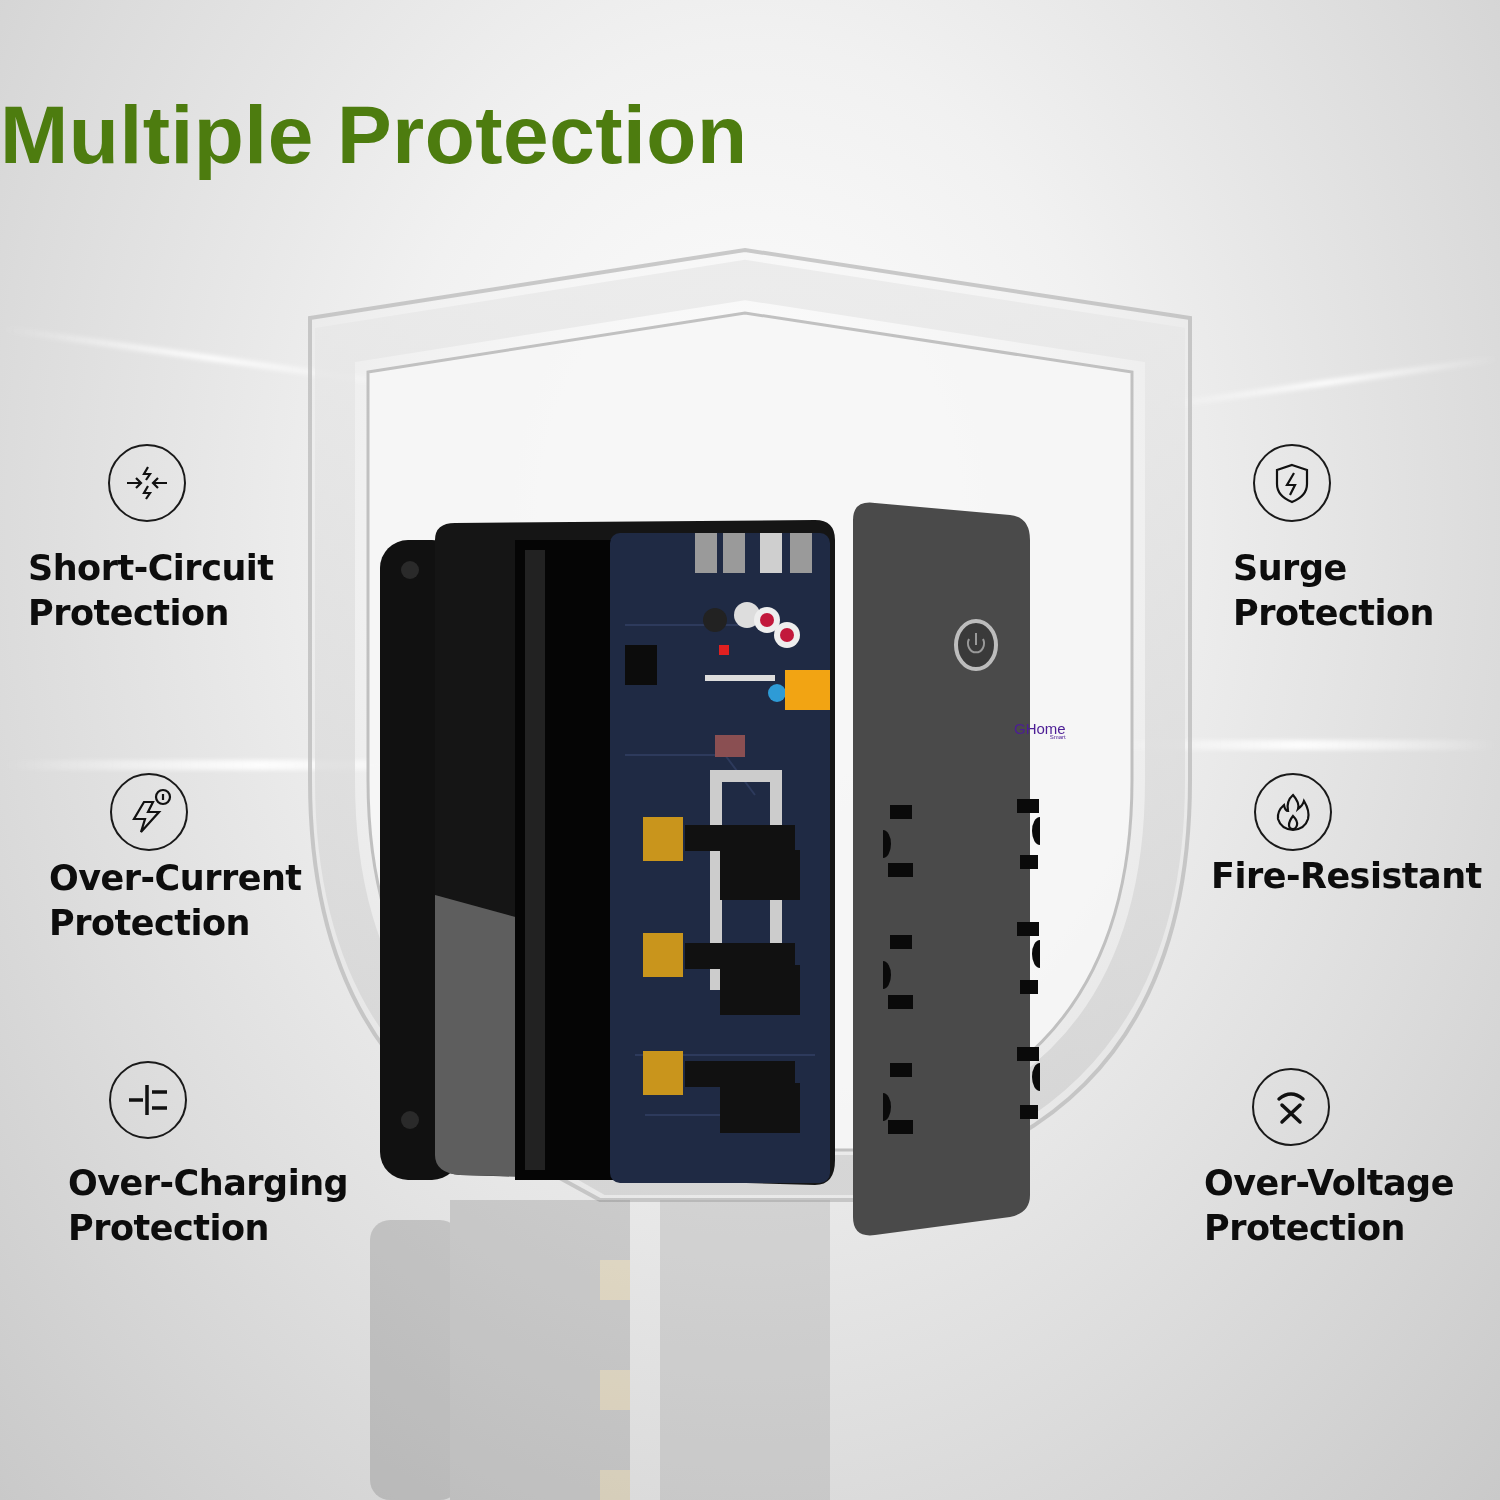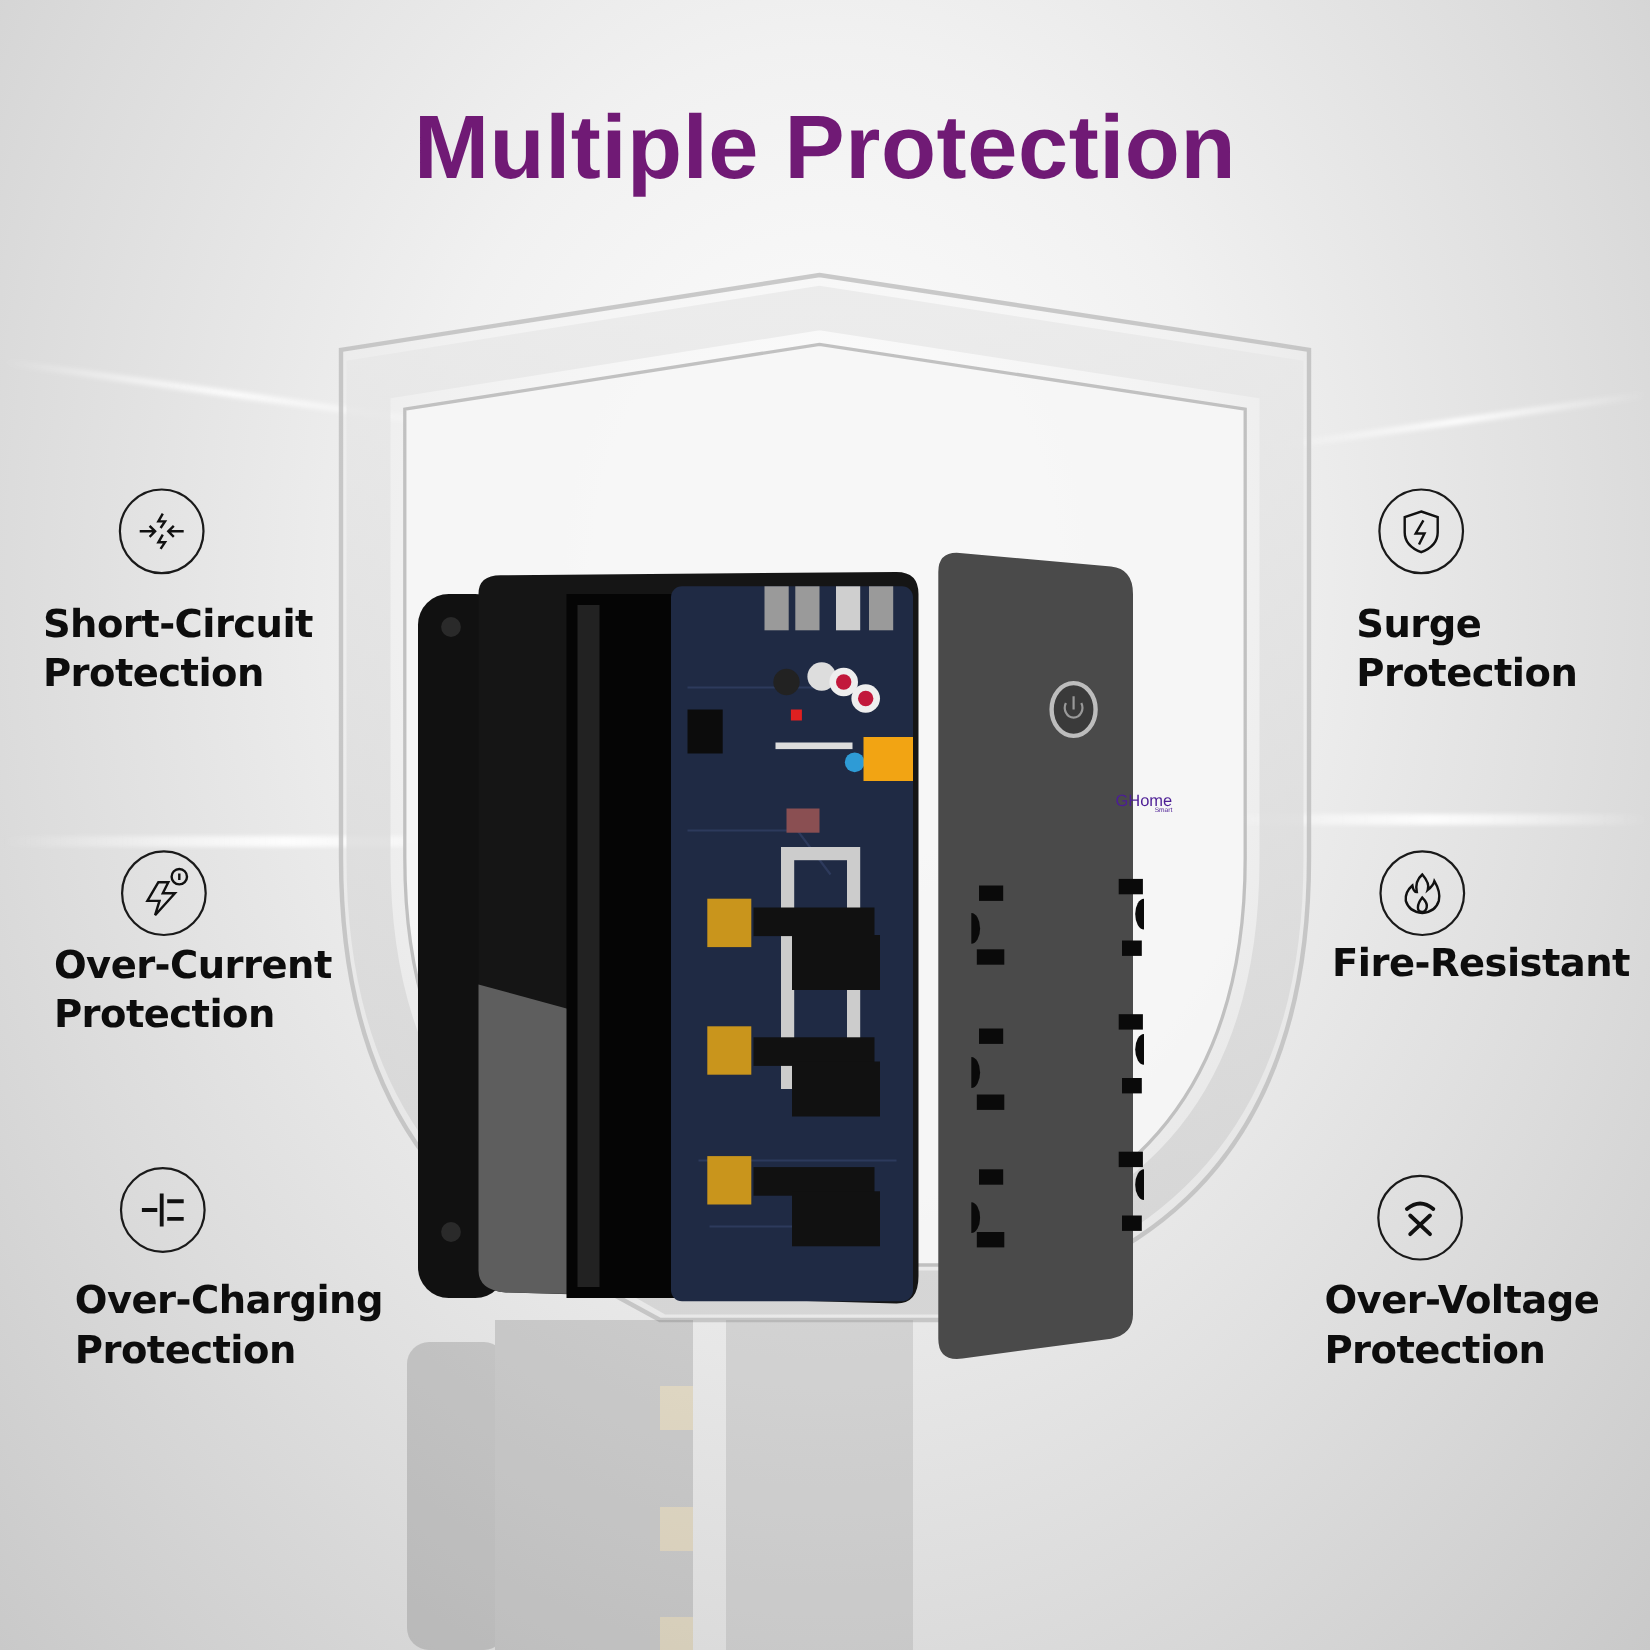--- a/index.html
+++ b/index.html
@@ -7,7 +7,7 @@
     font-family:"Liberation Sans",sans-serif;
     background:radial-gradient(ellipse at 50% 35%, #ffffff 0%, #f1f1f1 35%, #dcdcdc 70%, #c9c9c9 100%);}
   .streak{position:absolute;height:6px;background:linear-gradient(90deg,rgba(255,255,255,0),rgba(255,255,255,.9),rgba(255,255,255,0));filter:blur(2px);}
-  .title{position:absolute;left:0;top:88px;width:1500px;text-align:center;font-weight:bold;font-size:82px;color:#701a75;letter-spacing:0.5px;}
+  .title{position:absolute;left:0;top:88px;width:1500px;font-weight:bold;font-size:82px;color:#4d7c0f;letter-spacing:0.5px;}
   .feature{position:absolute;}
   .feature .icon{position:absolute;width:78px;height:78px;border:2px solid #1a1a1a;border-radius:50%;box-sizing:border-box;display:flex;align-items:center;justify-content:center;}
   .feature .label{position:absolute;font-weight:bold;font-size:35px;line-height:45px;color:#0d0d0d;white-space:nowrap;font-family:"DejaVu Sans",sans-serif;letter-spacing:-0.5px;}

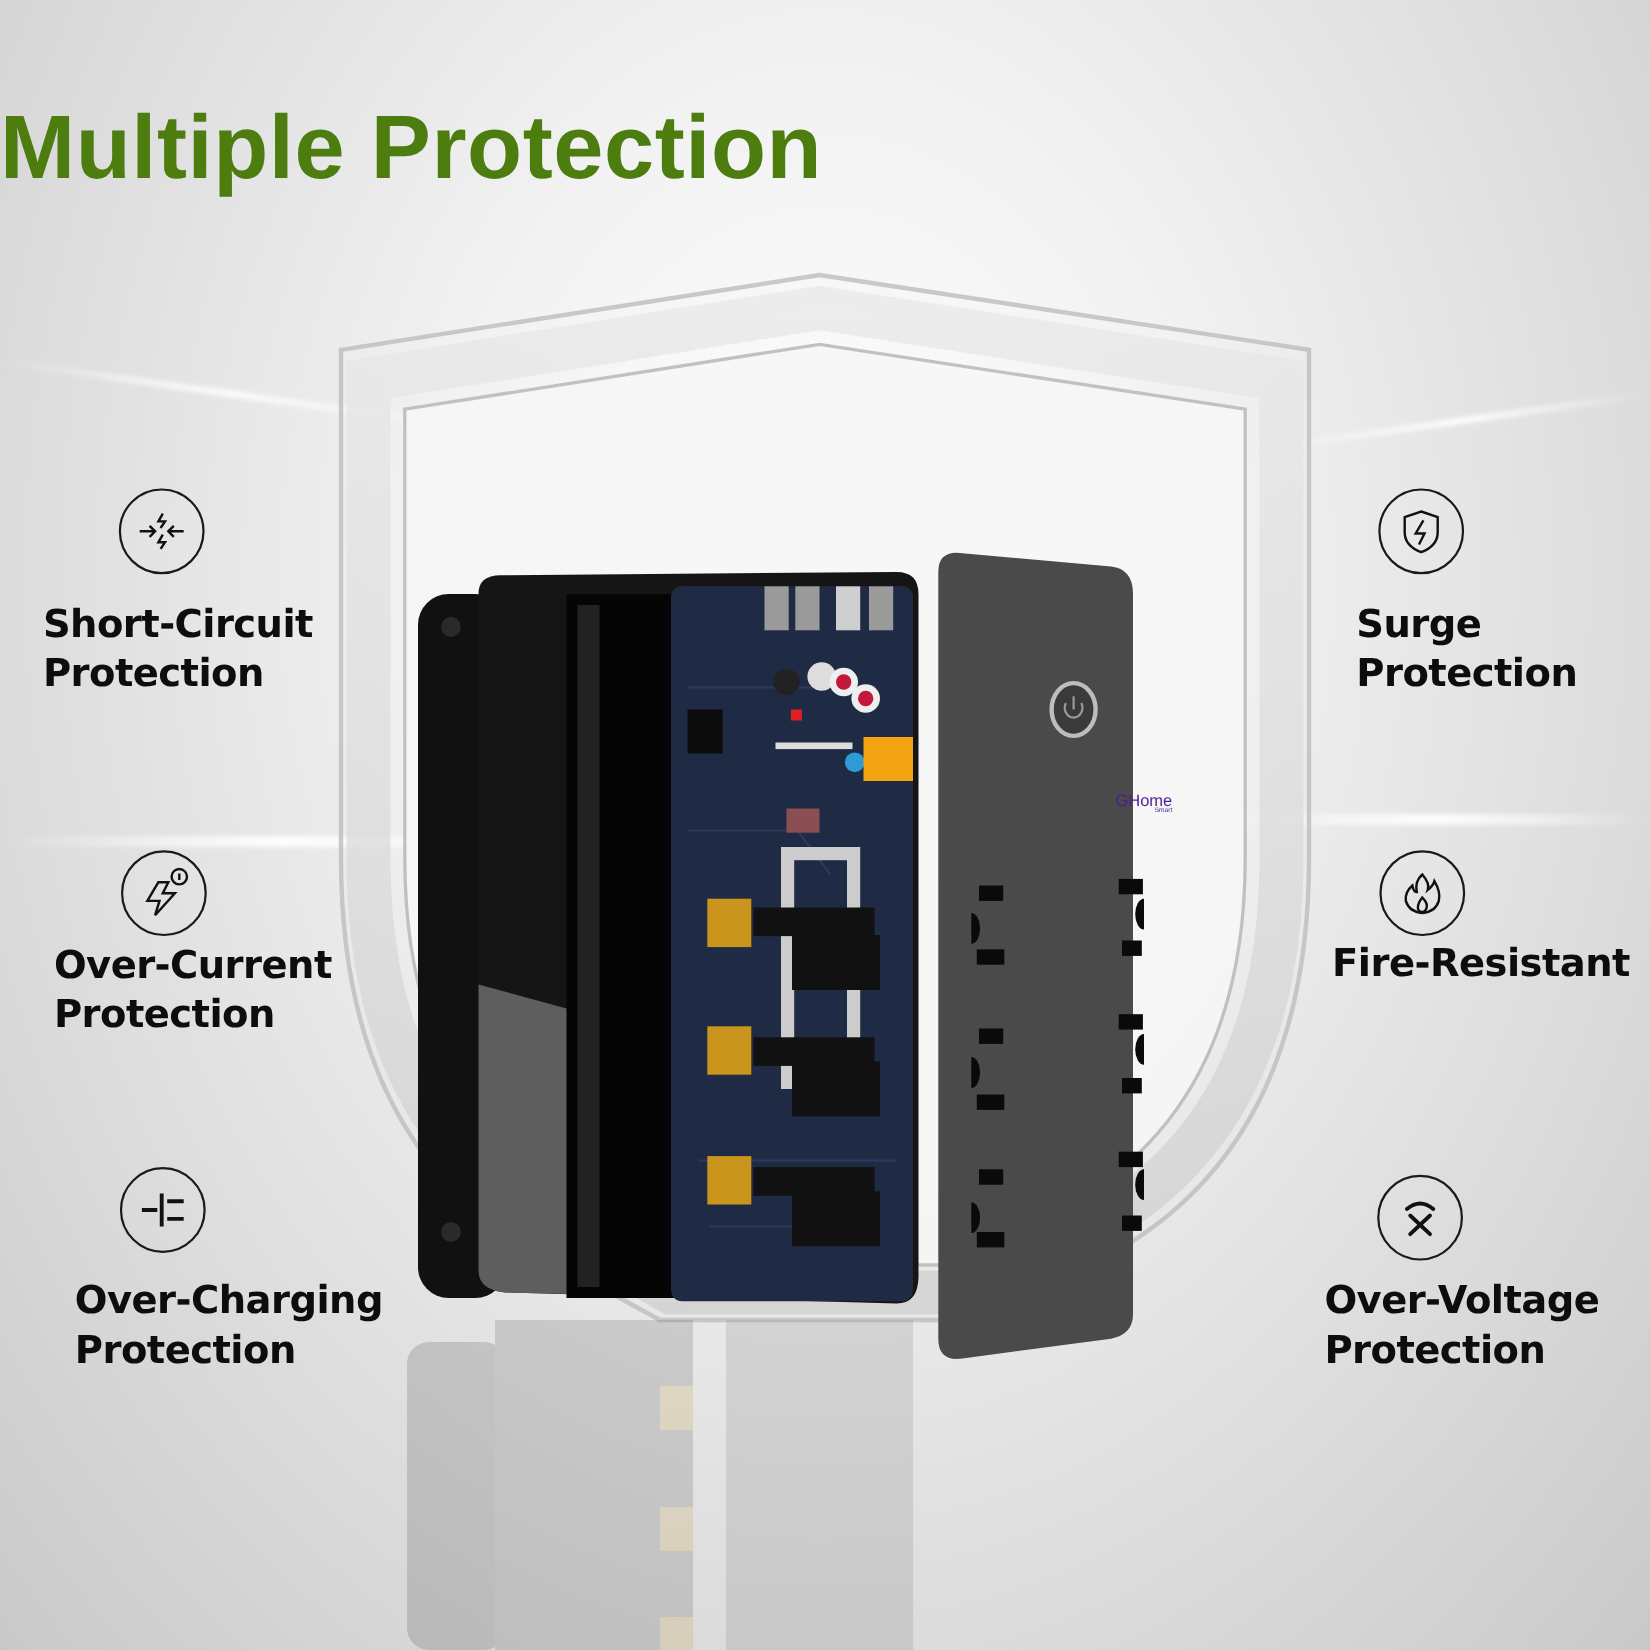--- a/index.html
+++ b/index.html
@@ -140,7 +140,7 @@
         <path d="M26 28 L22 35 H28 L24 41"></path>
     </svg>
   </div>
-  <div class="label" style="left:39px;top:546px;">
+  <div class="label" style="left:28px;top:546px;">
     <div>Short-Circuit</div>
     <div>Protection</div>
   </div>

